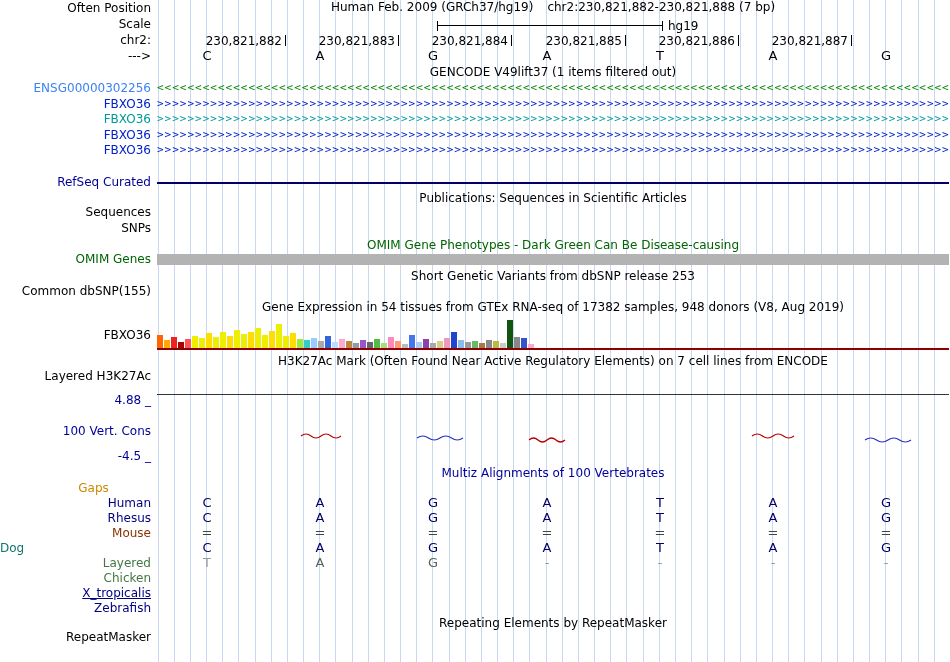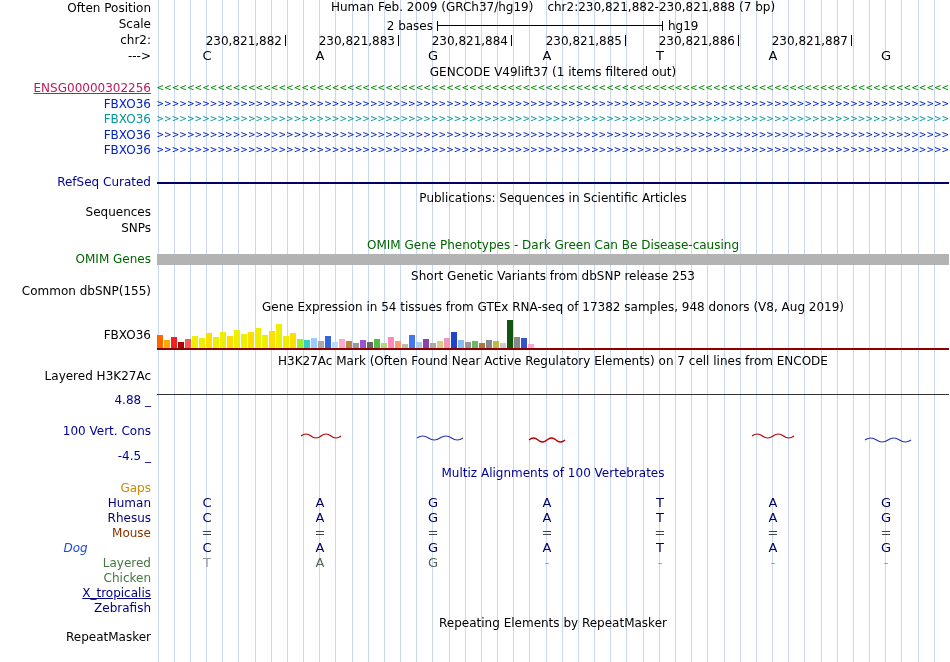--- a/index.html
+++ b/index.html
@@ -83,7 +83,6 @@
   <div class="title" style="top:1px"><span>Human Feb. 2009 (GRCh37/hg19)</span><span class="gap2"></span><span>chr2:230,821,882-230,821,888 (7 bp)</span></div>
 
   <div class="lbl" style="top:18px">Scale</div>
-  <div class="abs" style="left:157px;top:19px;width:276px;text-align:right">2 bases</div>
   <div class="abs" style="left:437px;top:25px;width:226px;height:1px;background:#000"></div>
   <div class="abs" style="left:437px;top:21px;width:1px;height:10px;background:#000"></div>
   <div class="abs" style="left:662px;top:21px;width:1px;height:10px;background:#000"></div>

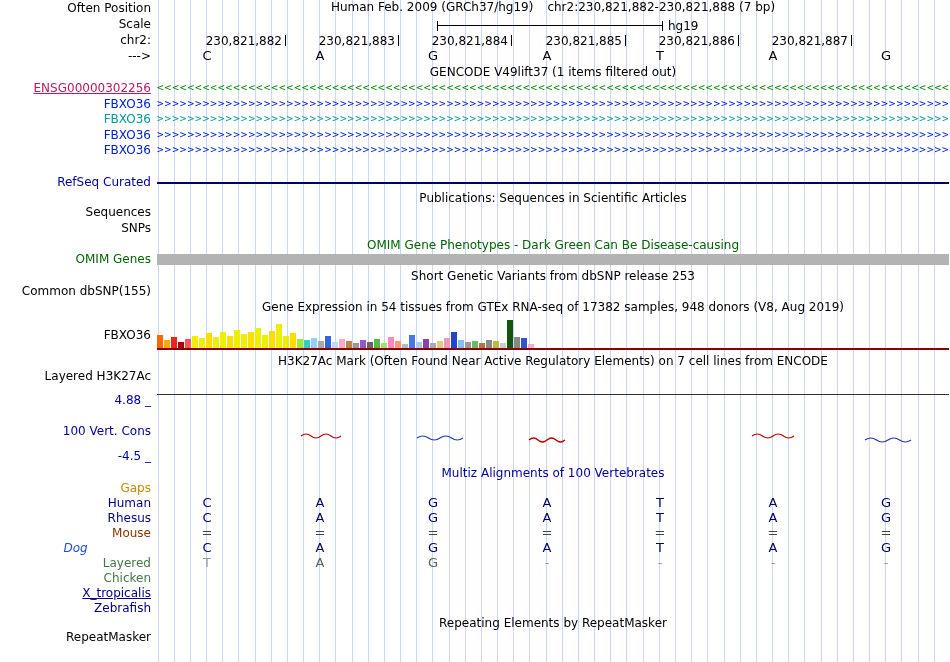--- a/index.html
+++ b/index.html
@@ -249,7 +249,7 @@
     <div style="position: absolute; left: 650px; top: 48px; width: 20px; text-align: center; font-size: 13px;">T</div>
     <div style="position: absolute; left: 763px; top: 48px; width: 20px; text-align: center; font-size: 13px;">A</div>
     <div style="position: absolute; left: 876px; top: 48px; width: 20px; text-align: center; font-size: 13px;">G</div>
-    <div style="position: absolute; left: 0px; top: 81px; width: 151px; text-align: right; color: #be185d; white-space: nowrap; text-decoration: underline;">ENSG00000302256</div>
+    <div style="position: absolute; left: 0px; top: 81px; width: 151px; text-align: right; color: #3b82f6; white-space: nowrap;">ENSG00000302256</div>
     <div style="position: absolute; left: 157px; top: 81px; width: 792px; height: 14px; line-height: 14px; overflow: hidden; white-space: nowrap; font-family: &quot;DejaVu Sans Mono&quot;, monospace; font-size: 11px; letter-spacing: 1px; color: rgb(0, 136, 0);">&lt;&lt;&lt;&lt;&lt;&lt;&lt;&lt;&lt;&lt;&lt;&lt;&lt;&lt;&lt;&lt;&lt;&lt;&lt;&lt;&lt;&lt;&lt;&lt;&lt;&lt;&lt;&lt;&lt;&lt;&lt;&lt;&lt;&lt;&lt;&lt;&lt;&lt;&lt;&lt;&lt;&lt;&lt;&lt;&lt;&lt;&lt;&lt;&lt;&lt;&lt;&lt;&lt;&lt;&lt;&lt;&lt;&lt;&lt;&lt;&lt;&lt;&lt;&lt;&lt;&lt;&lt;&lt;&lt;&lt;&lt;&lt;&lt;&lt;&lt;&lt;&lt;&lt;&lt;&lt;&lt;&lt;&lt;&lt;&lt;&lt;&lt;&lt;&lt;&lt;&lt;&lt;&lt;&lt;&lt;&lt;&lt;&lt;&lt;&lt;&lt;&lt;&lt;&lt;&lt;&lt;&lt;&lt;&lt;&lt;&lt;&lt;&lt;&lt;&lt;&lt;&lt;&lt;&lt;&lt;&lt;&lt;&lt;&lt;&lt;&lt;&lt;&lt;&lt;&lt;</div>
     <div style="position: absolute; left: 0px; top: 97px; width: 151px; text-align: right; color: rgb(0, 34, 204); white-space: nowrap;">FBXO36</div>
     <div style="position: absolute; left: 157px; top: 97px; width: 792px; height: 14px; line-height: 14px; overflow: hidden; white-space: nowrap; font-family: &quot;DejaVu Sans Mono&quot;, monospace; font-size: 11px; letter-spacing: 1px; color: rgb(0, 34, 204);">&gt;&gt;&gt;&gt;&gt;&gt;&gt;&gt;&gt;&gt;&gt;&gt;&gt;&gt;&gt;&gt;&gt;&gt;&gt;&gt;&gt;&gt;&gt;&gt;&gt;&gt;&gt;&gt;&gt;&gt;&gt;&gt;&gt;&gt;&gt;&gt;&gt;&gt;&gt;&gt;&gt;&gt;&gt;&gt;&gt;&gt;&gt;&gt;&gt;&gt;&gt;&gt;&gt;&gt;&gt;&gt;&gt;&gt;&gt;&gt;&gt;&gt;&gt;&gt;&gt;&gt;&gt;&gt;&gt;&gt;&gt;&gt;&gt;&gt;&gt;&gt;&gt;&gt;&gt;&gt;&gt;&gt;&gt;&gt;&gt;&gt;&gt;&gt;&gt;&gt;&gt;&gt;&gt;&gt;&gt;&gt;&gt;&gt;&gt;&gt;&gt;&gt;&gt;&gt;&gt;&gt;&gt;&gt;&gt;&gt;&gt;&gt;&gt;&gt;&gt;&gt;&gt;&gt;&gt;&gt;&gt;&gt;&gt;&gt;&gt;&gt;&gt;&gt;&gt;&gt;</div>

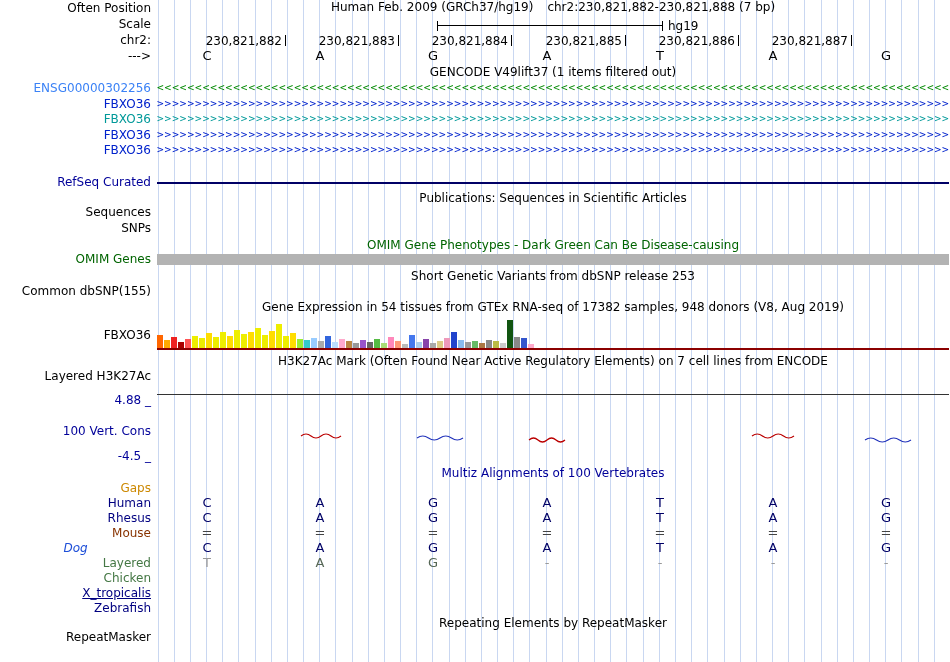--- a/index.html
+++ b/index.html
@@ -181,7 +181,7 @@
 
   <div class="title navy" style="top:467px">Multiz Alignments of 100 Vertebrates</div>
   <div>
-      <div style="position: absolute; left: 0px; top: 481px; width: 151px; text-align: right; color: rgb(204, 136, 0); white-space: nowrap; padding-left: 36px;">Gaps</div>
+      <div style="position: absolute; left: 0px; top: 481px; width: 151px; text-align: center; color: rgb(204, 136, 0); white-space: nowrap; padding-left: 36px;">Gaps</div>
       <div style="position: absolute; left: 0px; top: 496px; width: 151px; text-align: right; color: rgb(0, 0, 128); white-space: nowrap;">Human</div>
       <div style="position: absolute; left: 197px; top: 495px; width: 20px; text-align: center; font-size: 13px; color: rgb(0, 0, 102);">C</div>
       <div style="position: absolute; left: 310px; top: 495px; width: 20px; text-align: center; font-size: 13px; color: rgb(0, 0, 102);">A</div>

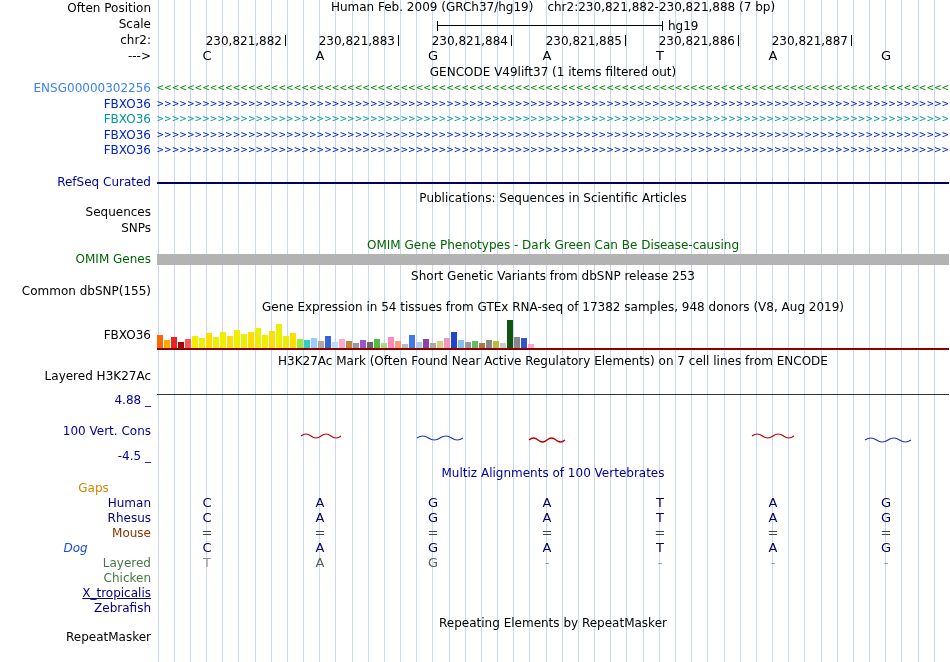--- a/index.html
+++ b/index.html
@@ -206,7 +206,7 @@
       <div style="position: absolute; left: 650px; top: 525px; width: 20px; text-align: center; font-size: 13px; color: rgb(68, 68, 68);">=</div>
       <div style="position: absolute; left: 763px; top: 525px; width: 20px; text-align: center; font-size: 13px; color: rgb(68, 68, 68);">=</div>
       <div style="position: absolute; left: 876px; top: 525px; width: 20px; text-align: center; font-size: 13px; color: rgb(68, 68, 68);">=</div>
-      <div style="position: absolute; left: 0px; top: 541px; width: 151px; text-align: center; color: #1d4ed8; white-space: nowrap; font-style: italic;">Dog</div>
+      <div style="position: absolute; left: 0px; top: 541px; width: 151px; text-align: left; color: #0f766e; white-space: nowrap;">Dog</div>
       <div style="position: absolute; left: 197px; top: 540px; width: 20px; text-align: center; font-size: 13px; color: rgb(0, 0, 102);">C</div>
       <div style="position: absolute; left: 310px; top: 540px; width: 20px; text-align: center; font-size: 13px; color: rgb(0, 0, 102);">A</div>
       <div style="position: absolute; left: 423px; top: 540px; width: 20px; text-align: center; font-size: 13px; color: rgb(0, 0, 102);">G</div>

